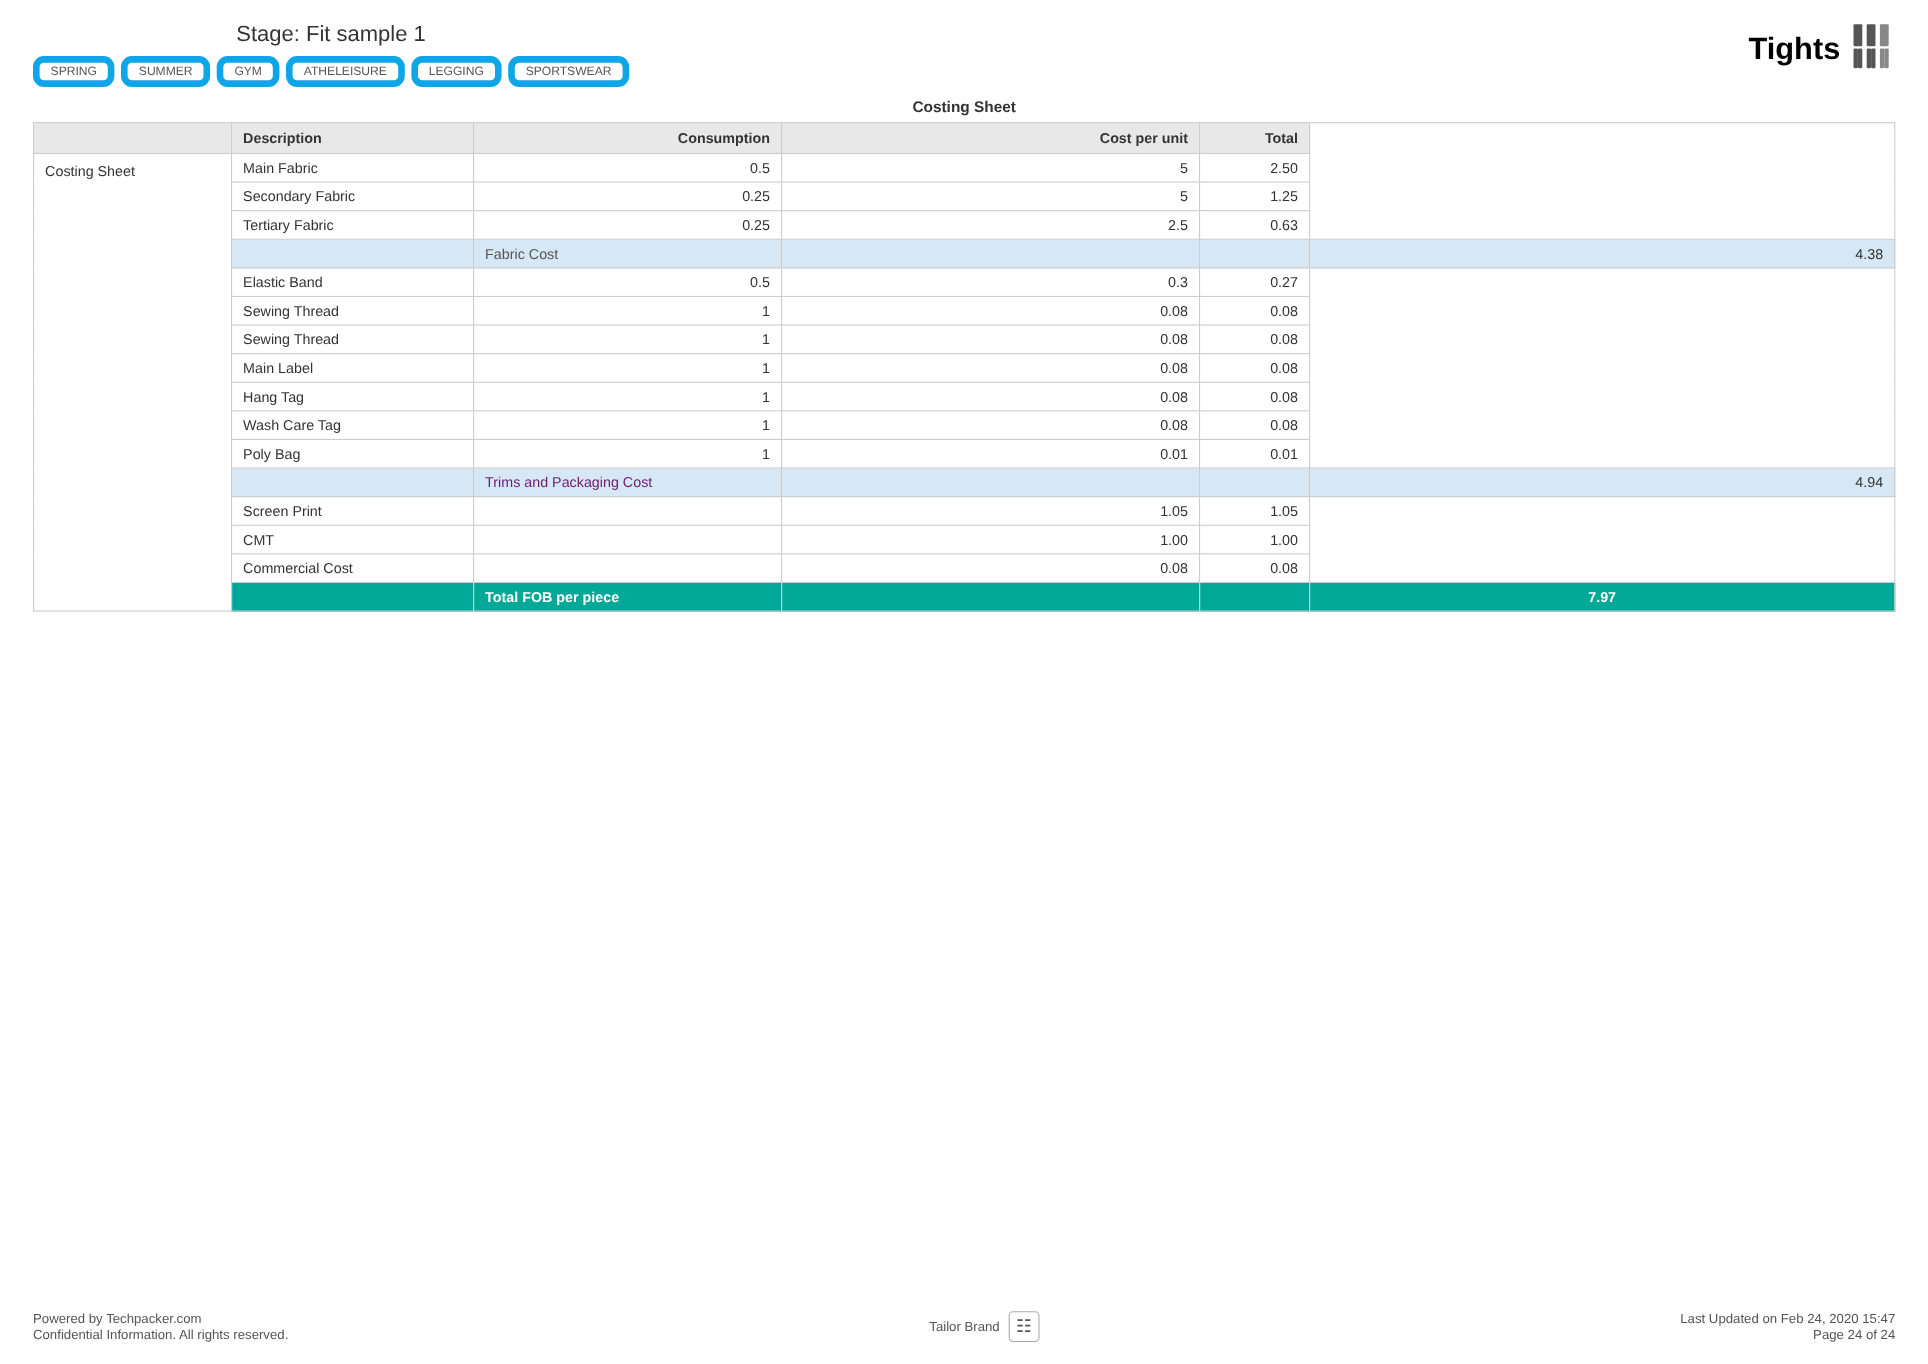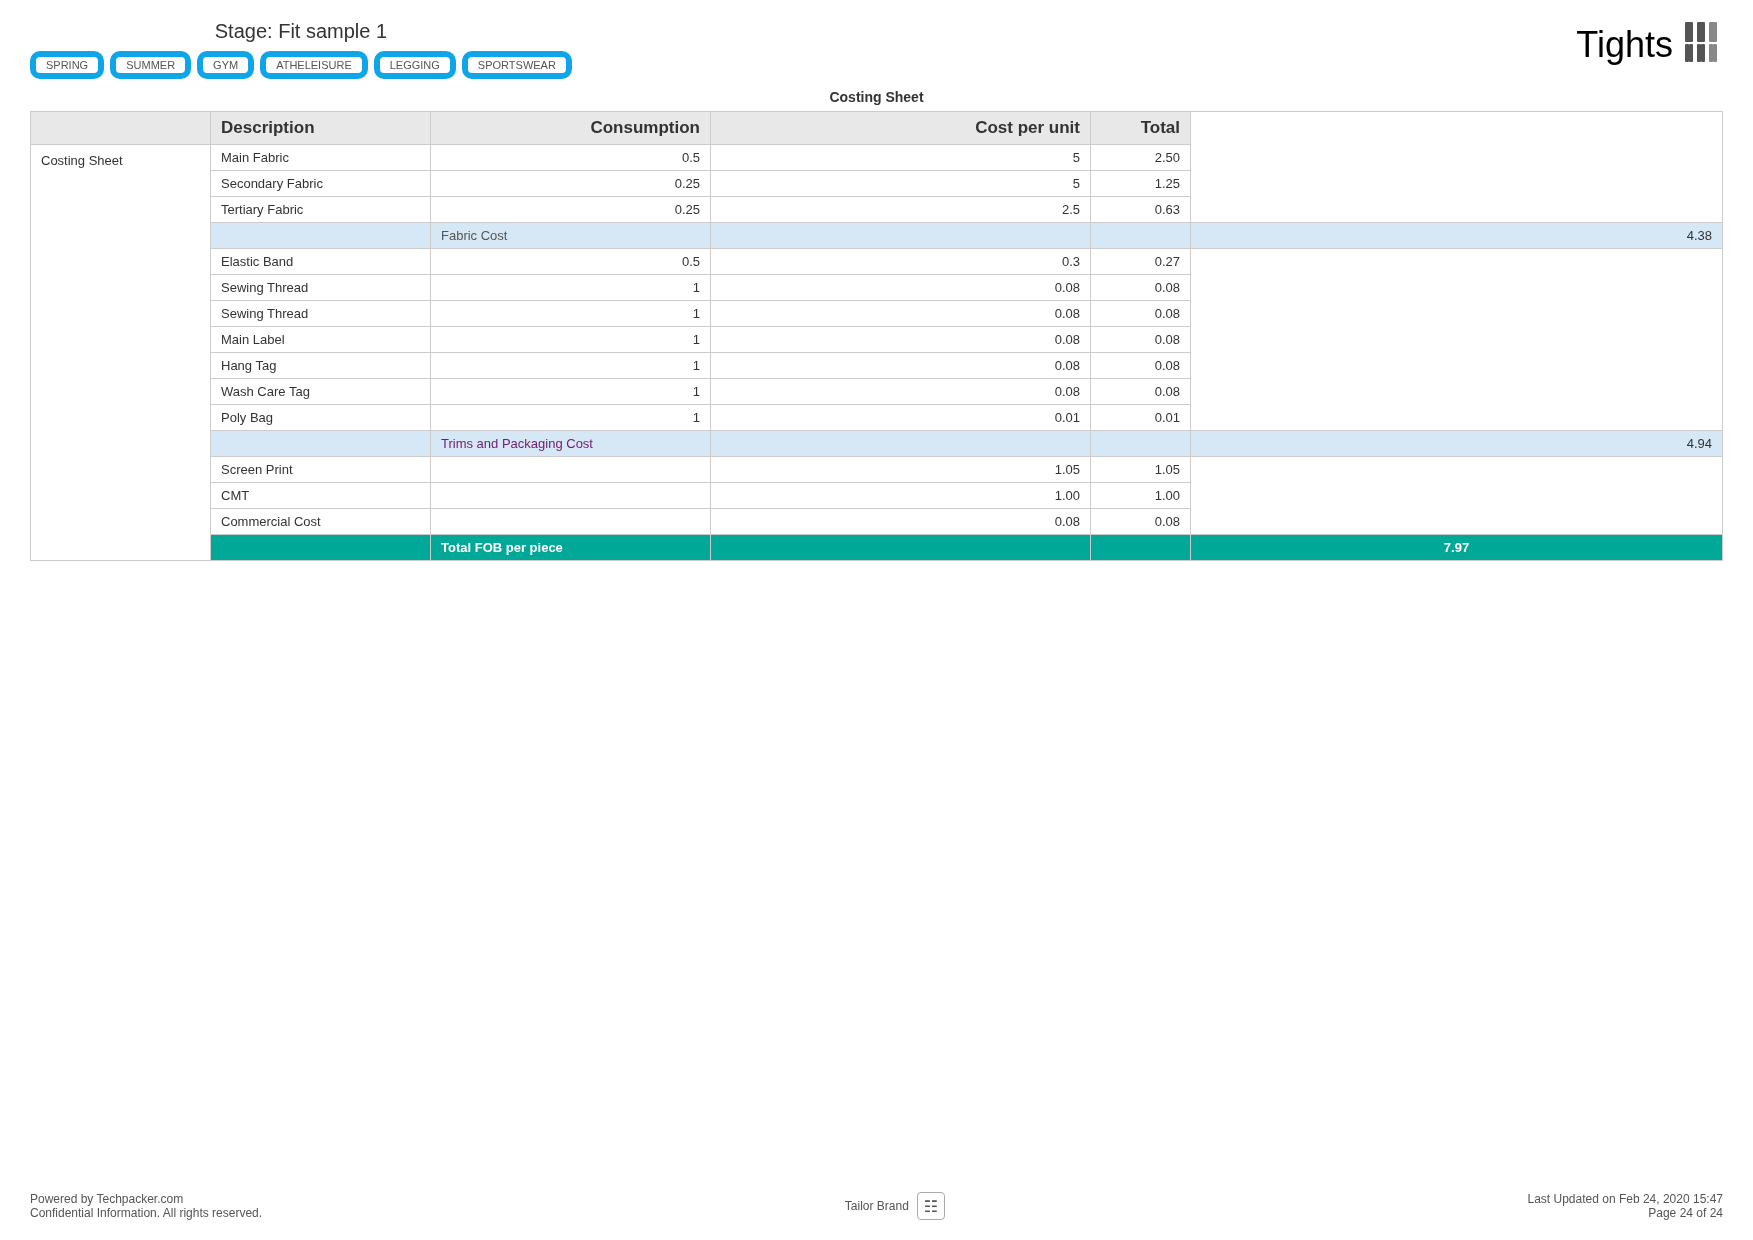--- a/index.html
+++ b/index.html
@@ -57,8 +57,8 @@
     }
 
     .product-title {
-      font-size: 36px;
-      font-weight: normal;
+      font-size: 28px;
+      font-weight: bold;
       color: #000;
       margin-left: 36px;
     }

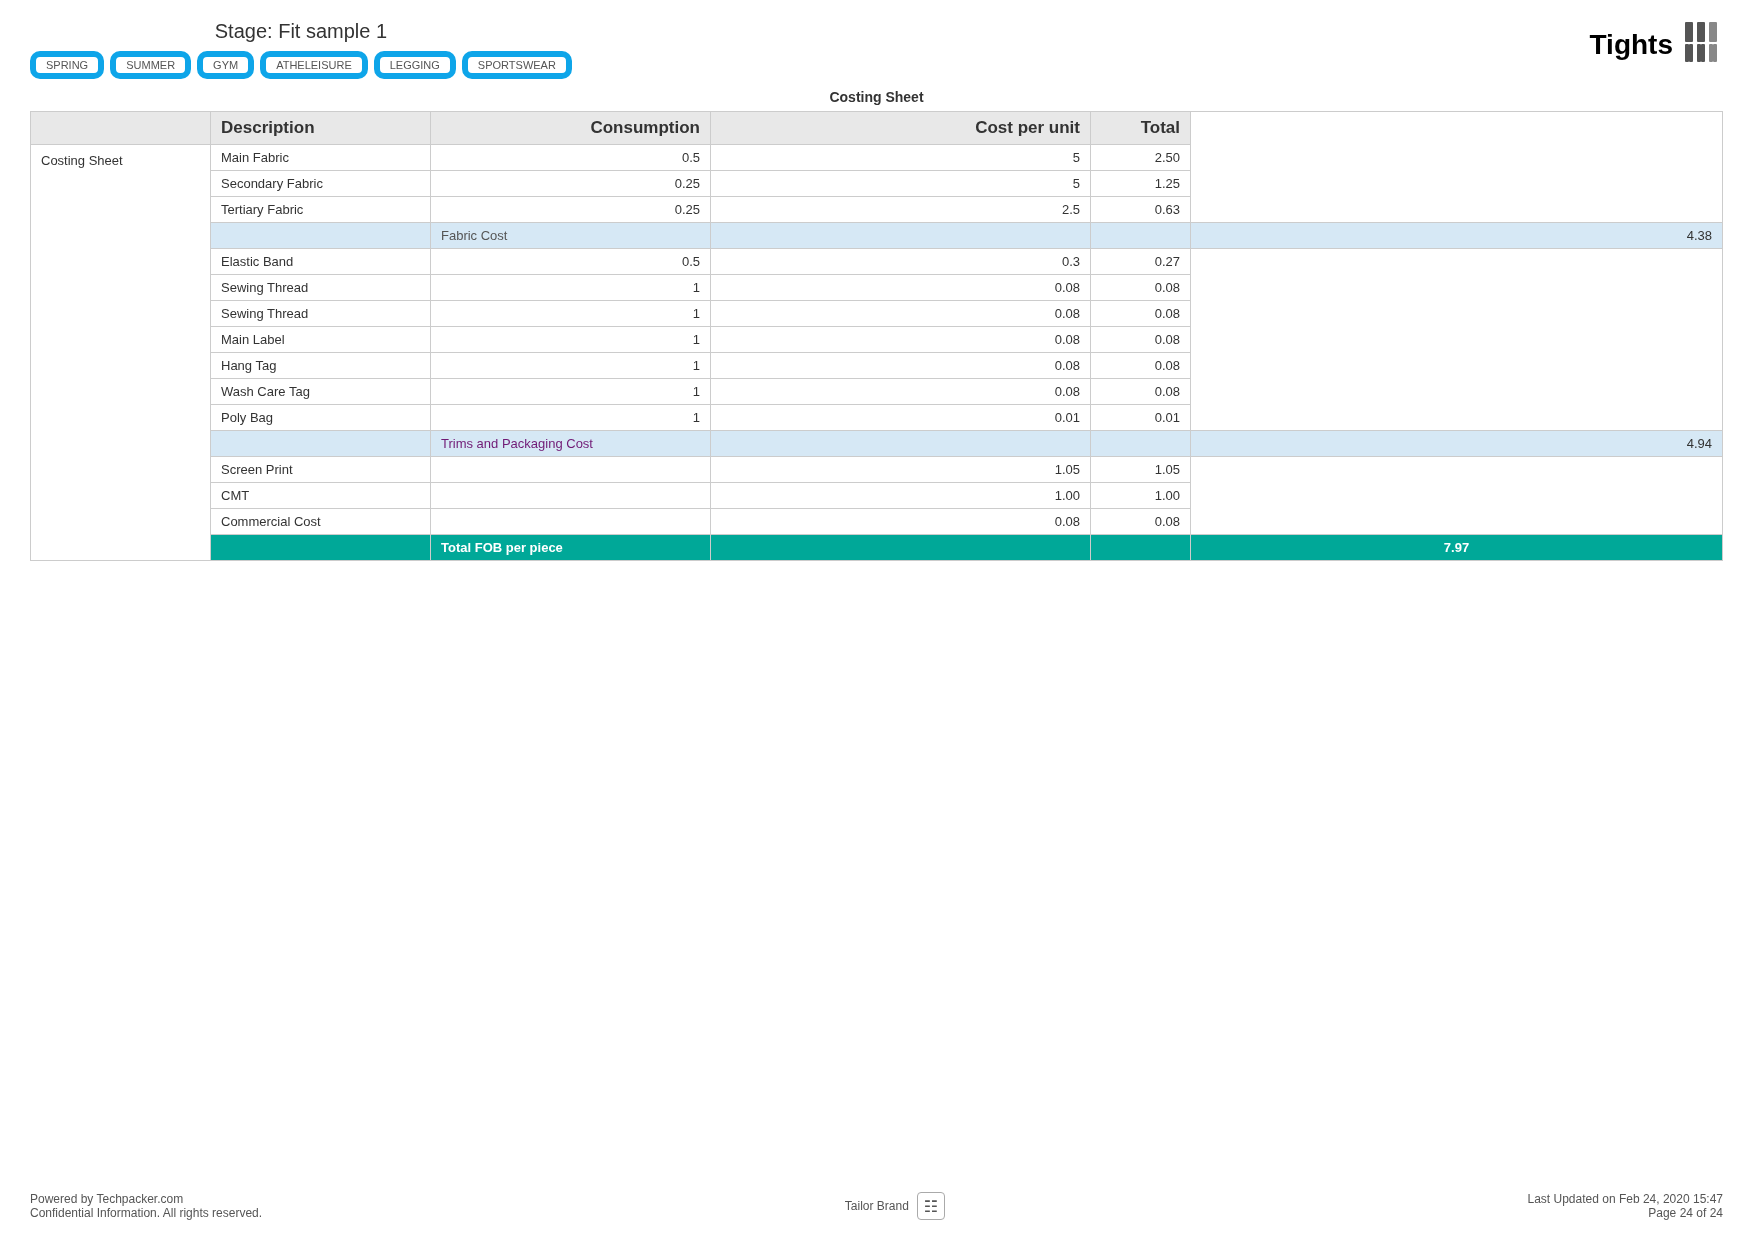--- a/index.html
+++ b/index.html
@@ -91,7 +91,7 @@
       padding: 6px 10px;
       text-align: left;
       font-weight: bold;
-      font-size: 17px;
+      font-size: 13px;
     }
 
     .costing-table td {

